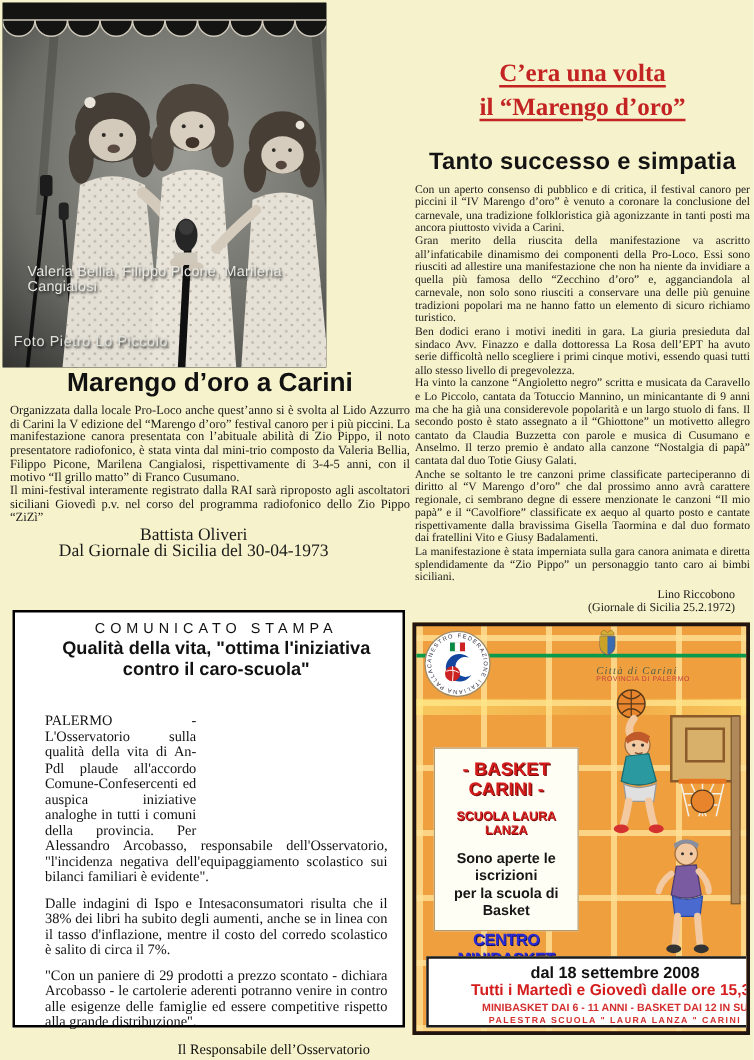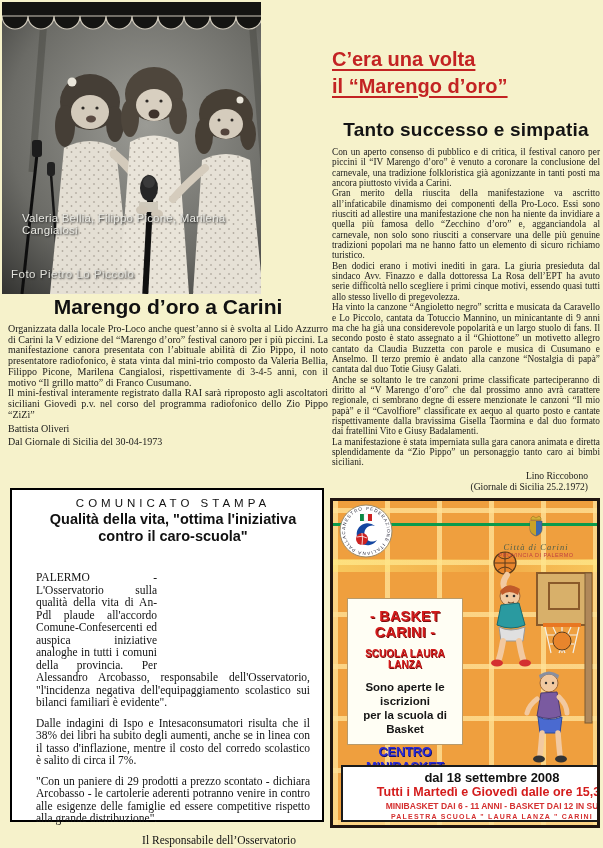--- a/index.html
+++ b/index.html
@@ -15,8 +15,8 @@
 
   
   .rc{position:absolute;left:332px;top:46px;width:268px;}
-  .rc-title{font-family:Liberation Sans, sans-serif;font-weight:bold;font-size:20px;line-height:27px;
-    color:#c32323;}
+  .rc-title{font-family:Liberation Serif, serif;font-weight:bold;font-size:20px;line-height:27px;
+    color:#c32323;text-align:center;}
   .rc-title span{text-decoration:underline;text-decoration-thickness:2px;text-underline-offset:3px;}
   .rc-sub{margin-top:19px;font-family:"Liberation Sans",sans-serif;font-weight:bold;font-size:19px;
     color:#141414;text-align:center;letter-spacing:.2px;}

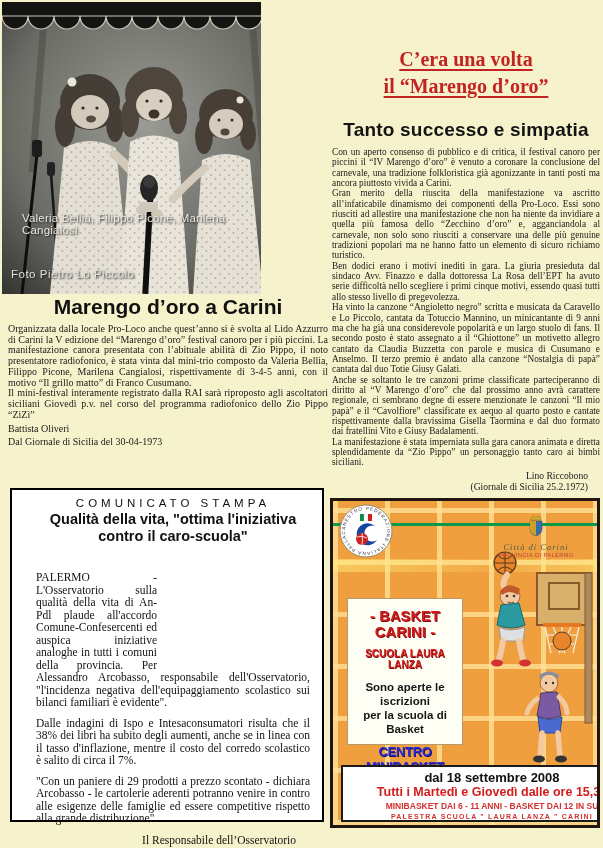--- a/index.html
+++ b/index.html
@@ -29,7 +29,7 @@
   .la-title{font-family:"Liberation Sans",sans-serif;font-weight:bold;font-size:21px;color:#111;text-align:center;}
   .la-body{margin-top:5px;font-size:10px;line-height:10.7px;text-align:justify;color:#1a1a1a;}
   .la-body p{margin:0;}
-  .la-sig{margin-top:3px;text-align:left;padding-right:26px;font-size:10px;line-height:12.5px;color:#1a1a1a;}
+  .la-sig{margin-top:3px;text-align:center;padding-right:26px;font-size:14px;line-height:12.5px;color:#1a1a1a;}
 
   
   .press{position:absolute;left:10px;top:488px;width:314px;height:334px;background:#fff;

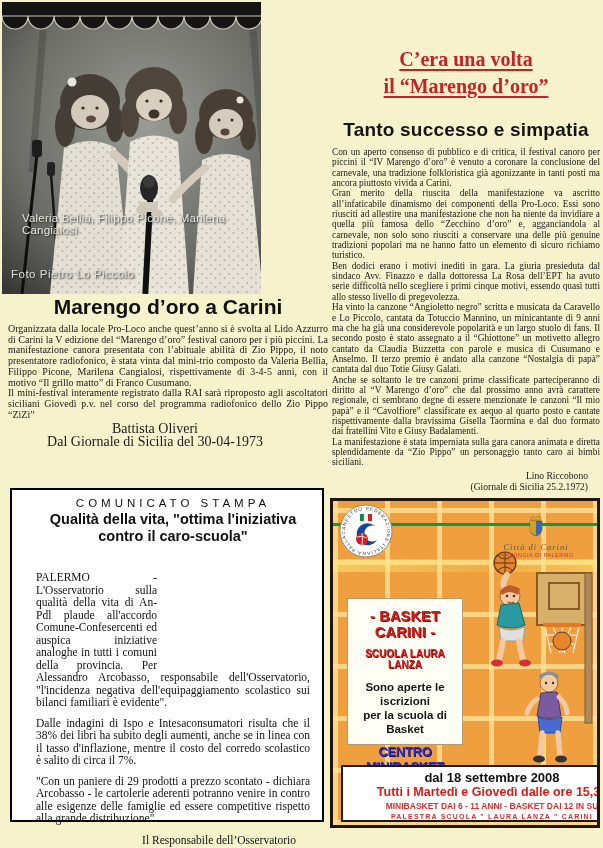--- a/index.html
+++ b/index.html
@@ -53,7 +53,7 @@
       #ef9f3e;}
   .ad-greenline{position:absolute;left:0;right:0;top:22px;height:3px;background:#0a9a4c;}
   .ad-fip{position:absolute;left:6px;top:3px;width:54px;height:54px;z-index:3;}
-  .ad-emblem{position:absolute;right:2px;top:14px;width:118px;text-align:center;z-index:3;}
+  .ad-emblem{position:absolute;right:2px;top:2px;width:118px;z-index:3;}
   .ad-city{font-family:"Liberation Serif",serif;font-style:italic;font-size:8.5px;letter-spacing:1px;
     color:#4e5e4a;margin-top:1px;}
   .ad-prov{font-family:"Liberation Sans",sans-serif;font-size:5.5px;letter-spacing:.5px;color:#c04040;}

